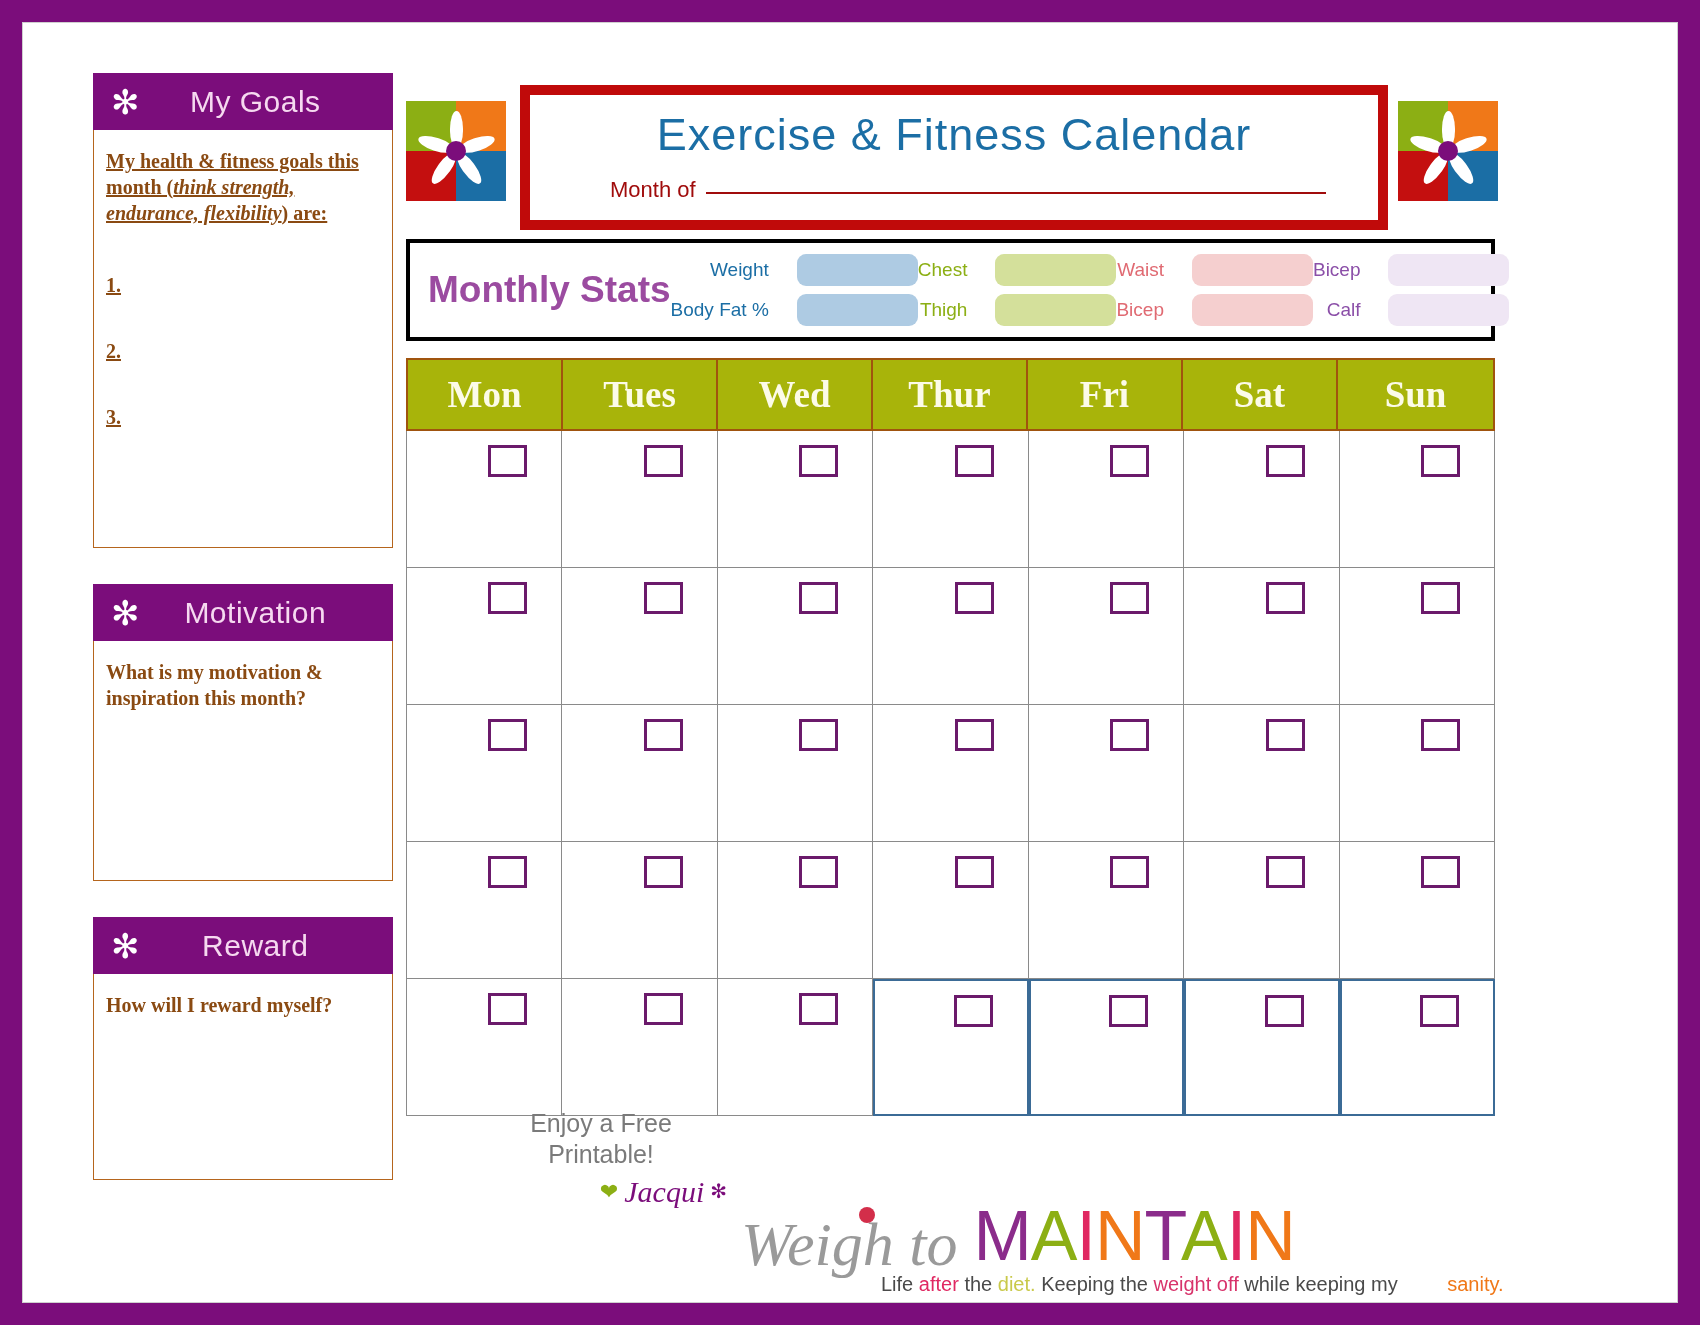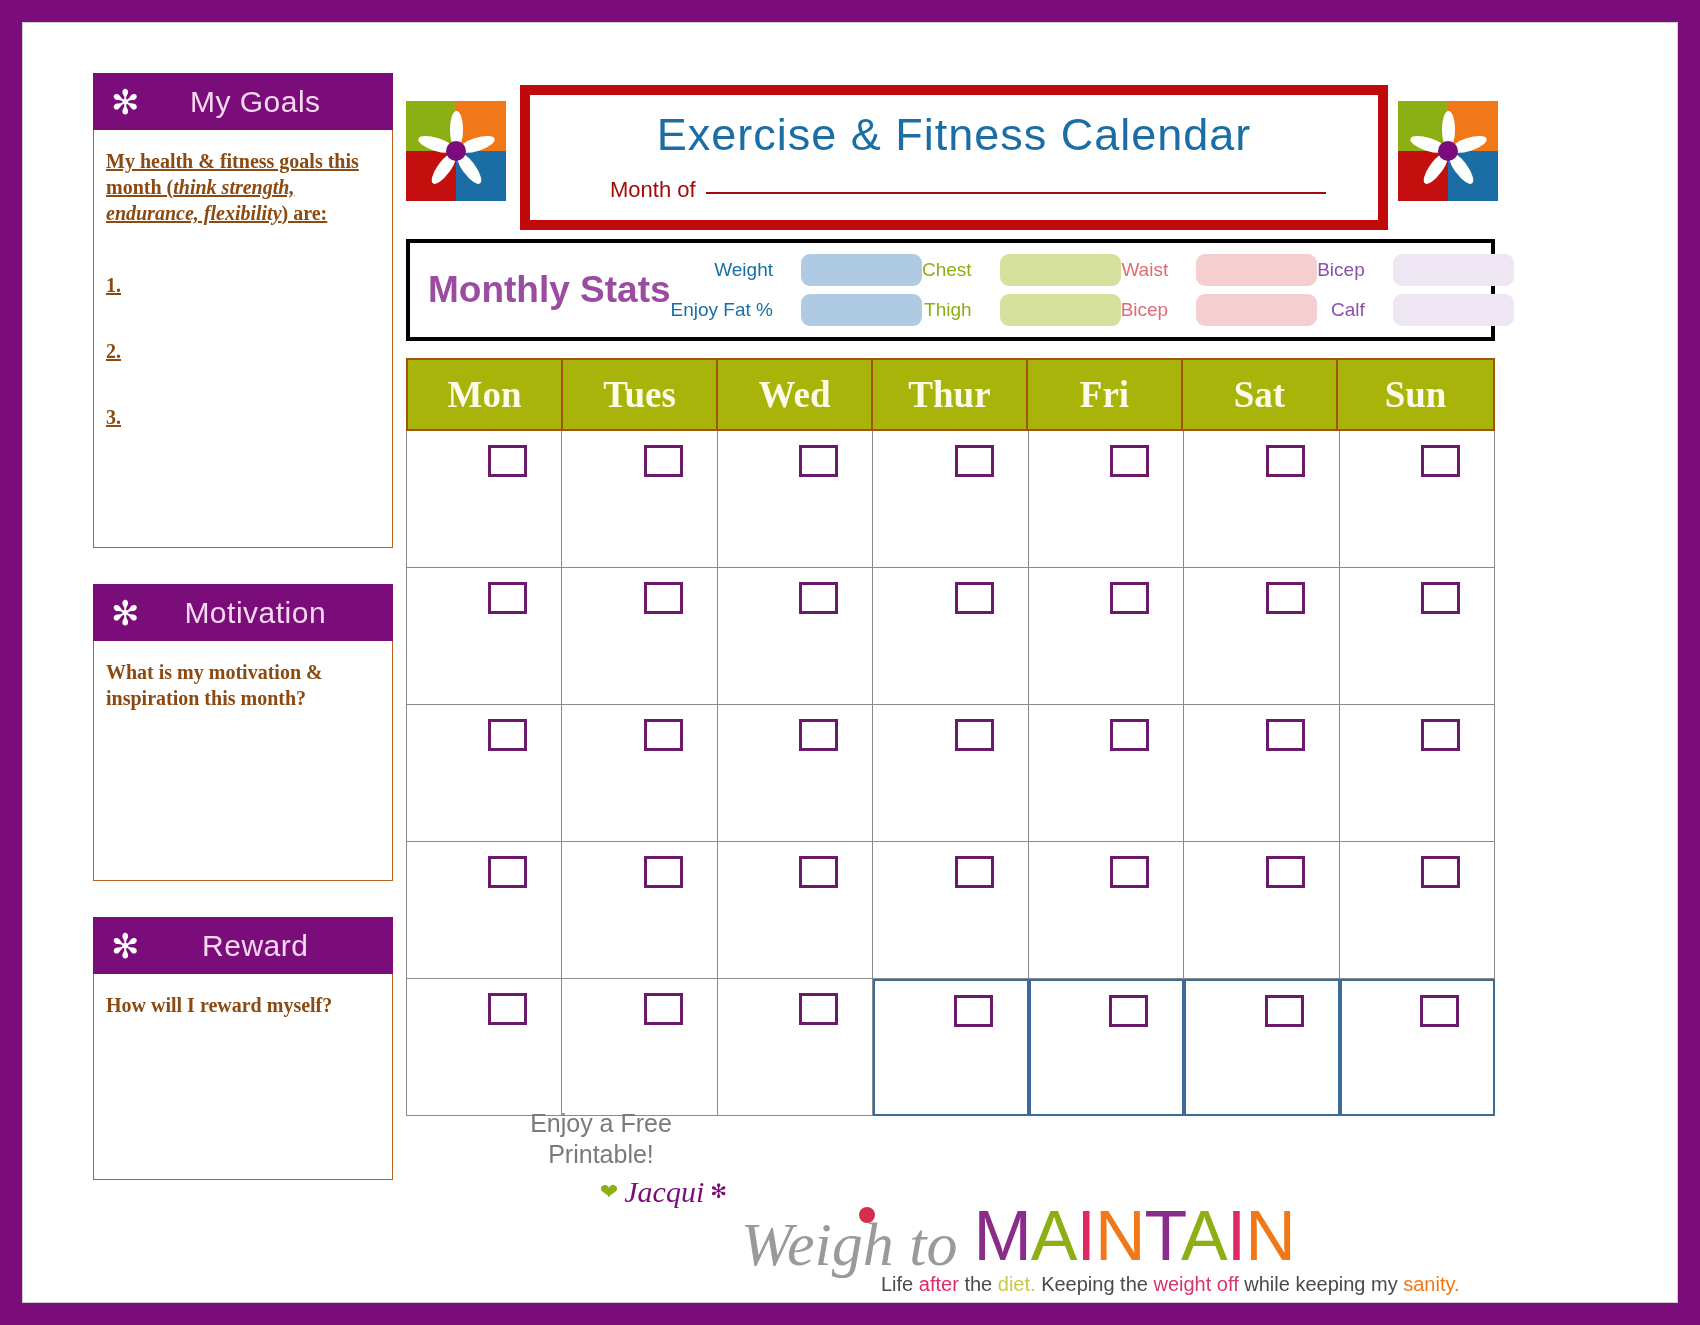--- a/index.html
+++ b/index.html
@@ -391,7 +391,7 @@
       </div>
 
       <div class="stat-cell">
-        <span class="stat-label c-blue">Enjoy Fat %</span>
+        <span class="stat-label c-blue">Body Fat %</span>
         <span class="stat-field f-blue"></span>
       </div>
       <div class="stat-cell">

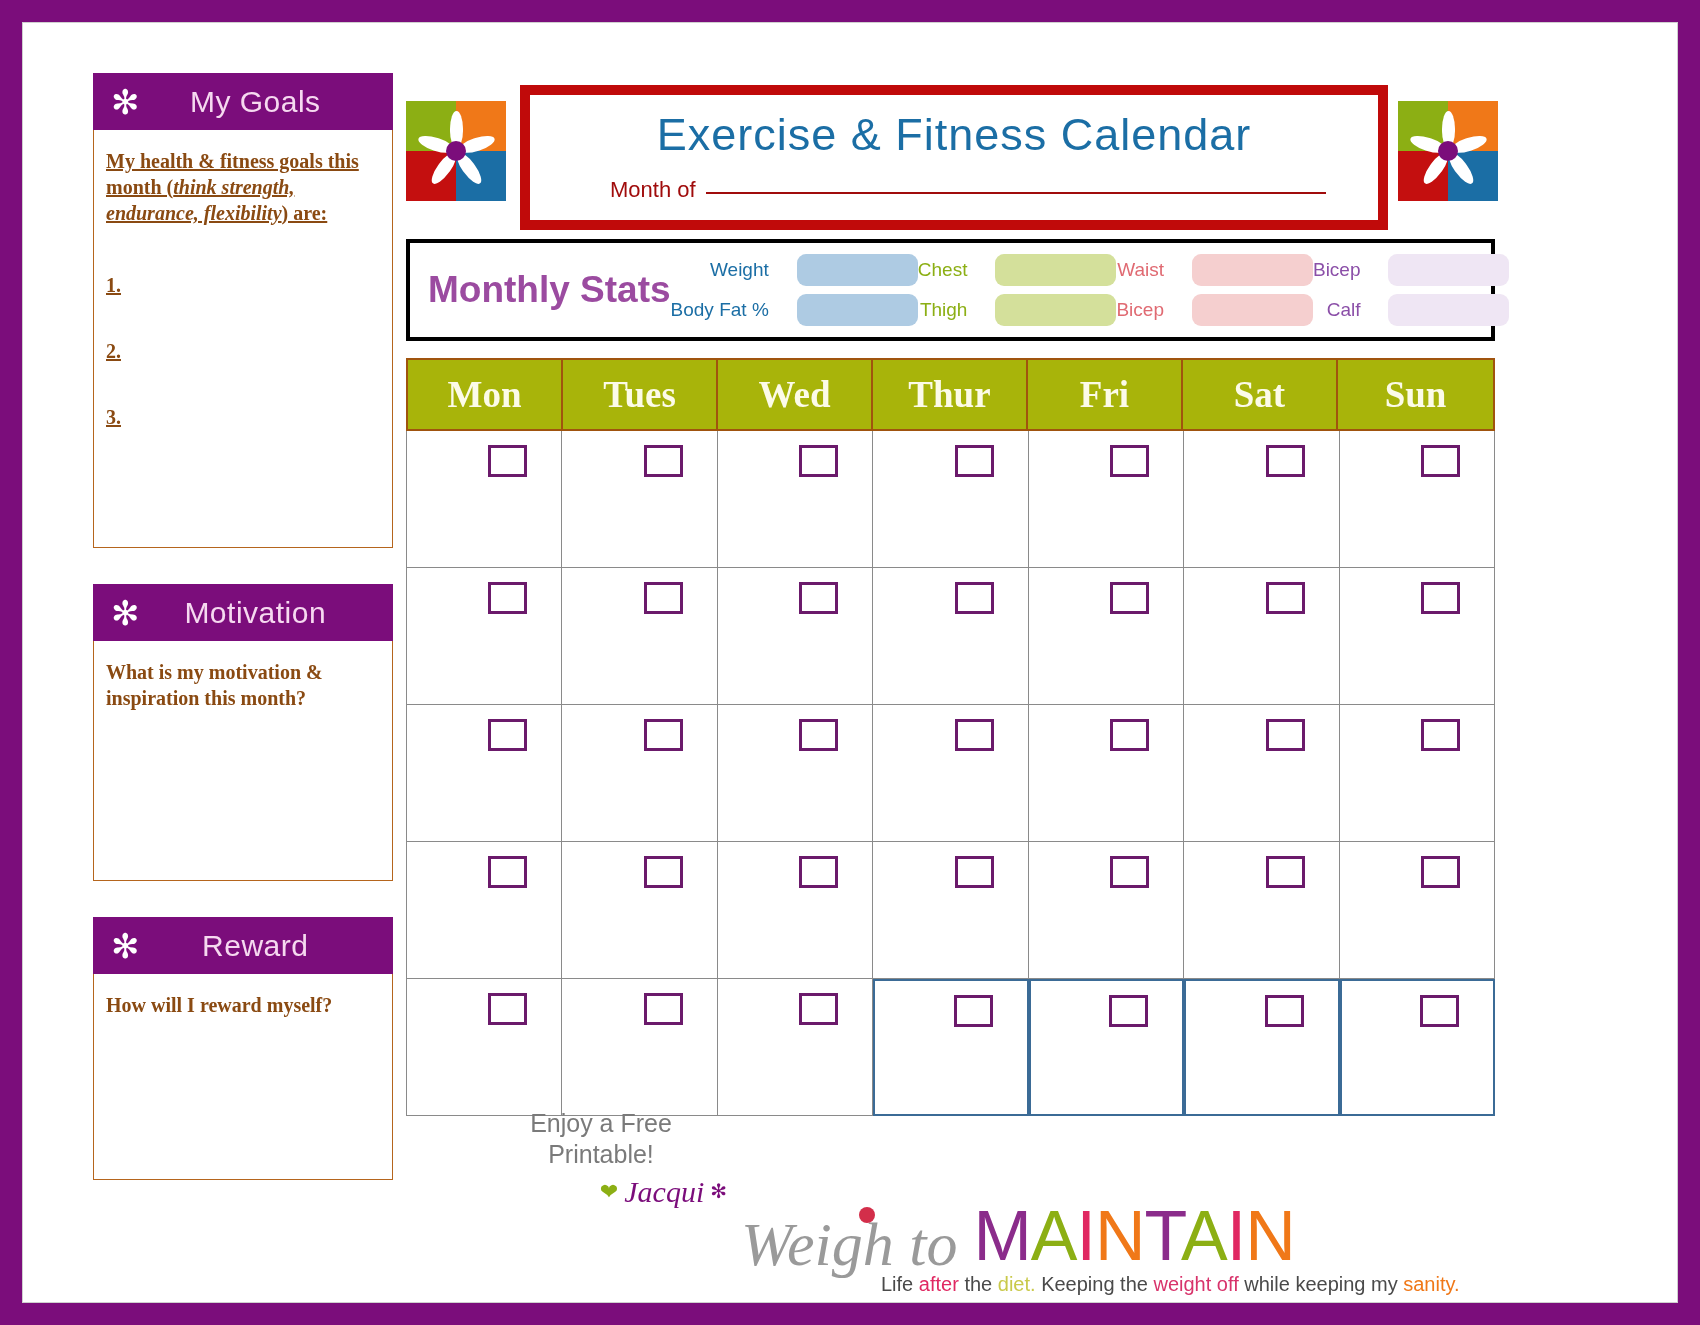--- a/index.html
+++ b/index.html
@@ -290,7 +290,7 @@
   .t-after  { color: #E02862; }
   .t-diet   { color: #C9C94A; }
   .t-weight { color: #D8336B; }
-  .t-sanity { color: #F07818; }
+  .t-sanity { color: #F07818; margin-left: 44px; }
 </style>
 </head>
 <body>

